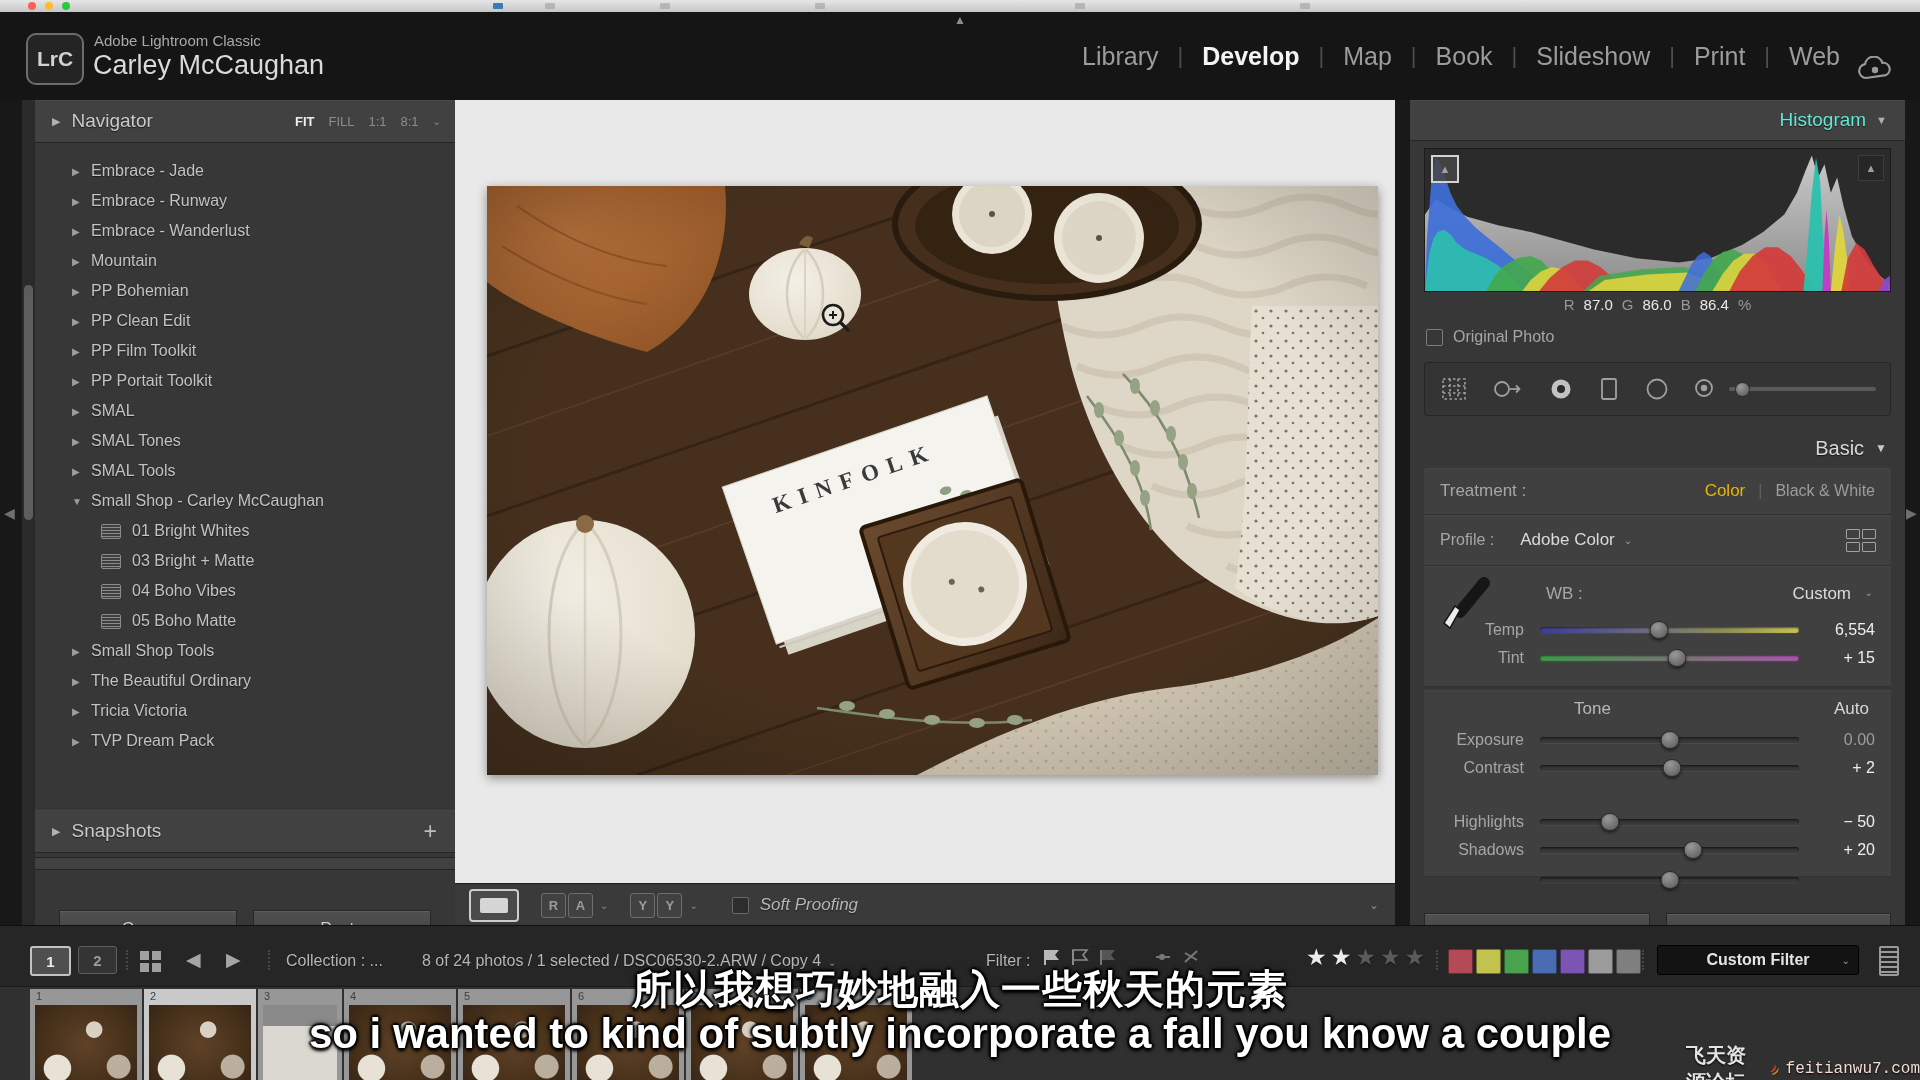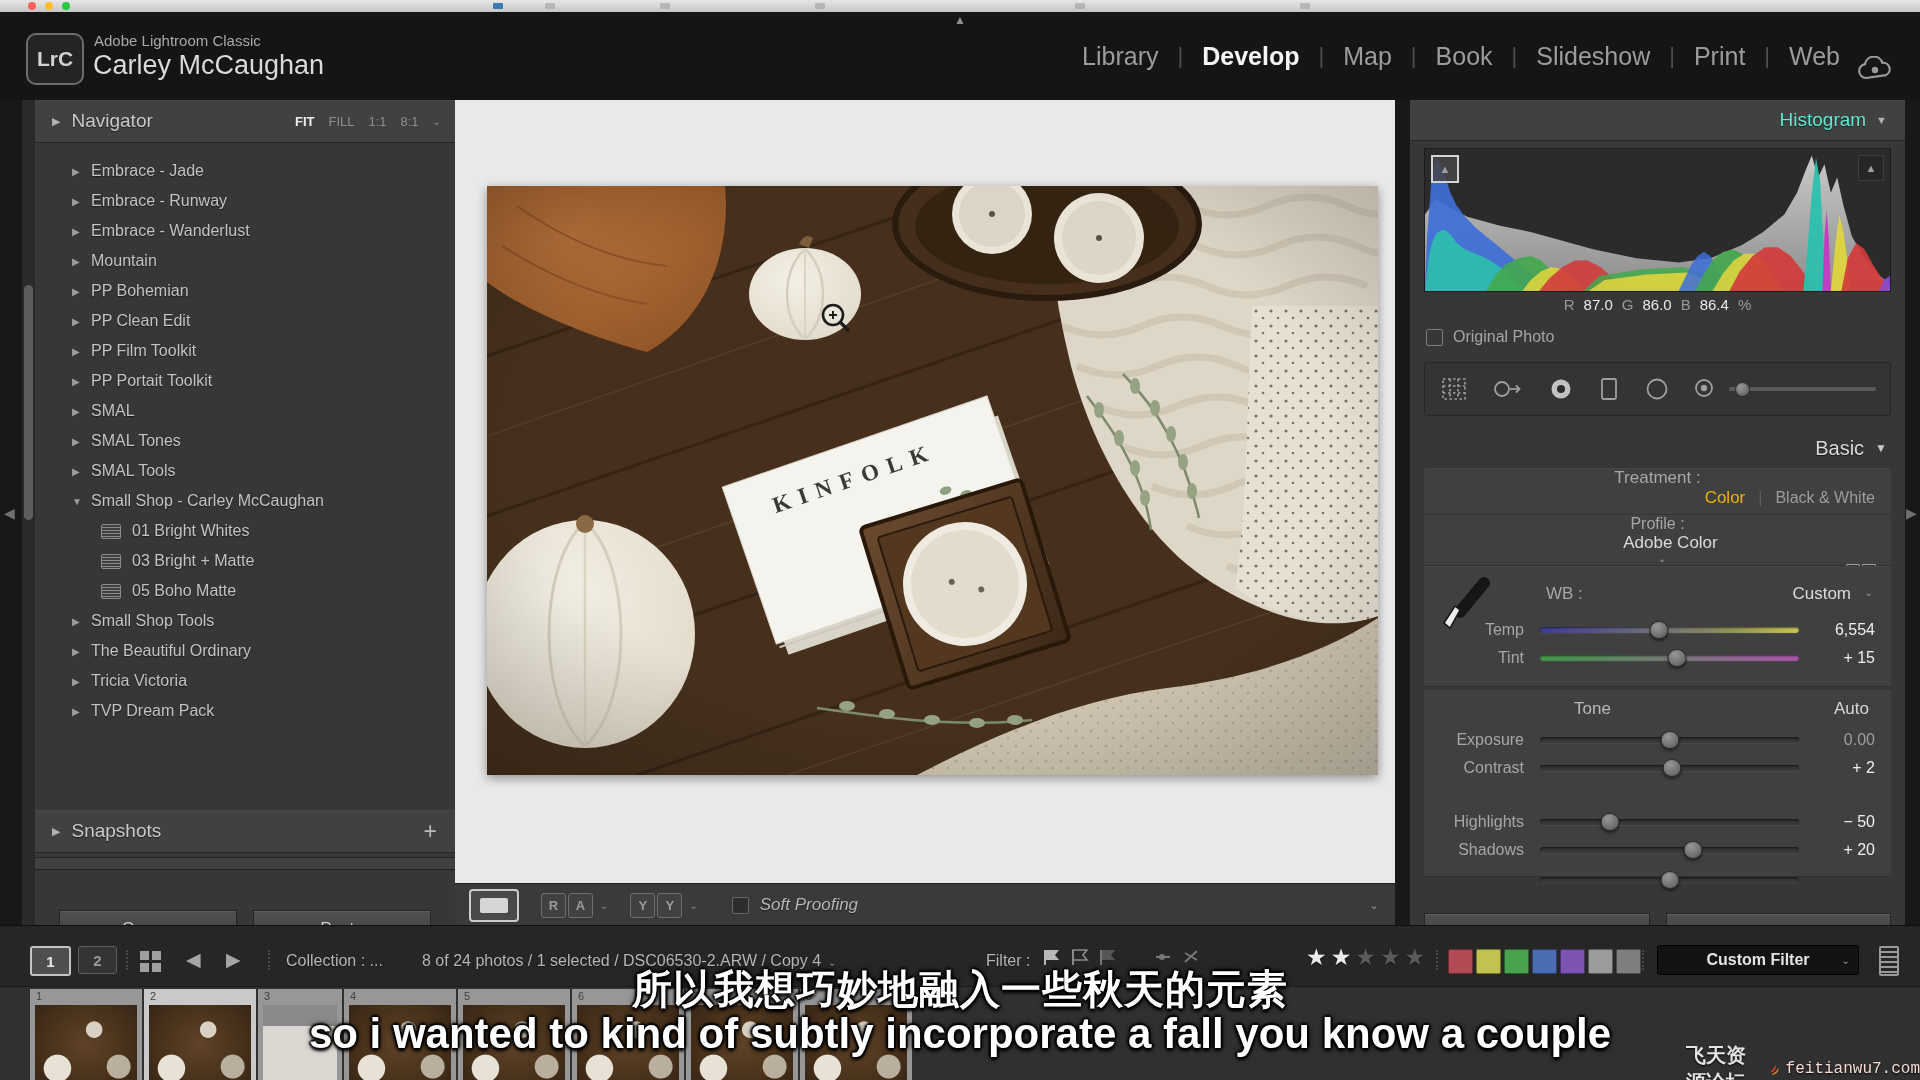--- a/index.html
+++ b/index.html
@@ -97,7 +97,7 @@
 .basic-header{position:absolute;left:0;right:0;top:330px;height:36px;display:flex;align-items:center;justify-content:flex-end;padding-right:18px;}
 .basic-header .t{font-size:20px;color:#d9d9d9;text-shadow:0 1px 1px rgba(0,0,0,.6);}
 .basic-header .tri{margin-left:11px;color:#c9c9c9;font-size:12px;}
-.rbox{position:absolute;left:14px;right:14px;background:#404040;border-bottom:1px solid #313131;box-shadow:inset 0 1px 0 rgba(255,255,255,.03);flex-direction:column;}
+.rbox{position:absolute;left:14px;right:14px;background:#404040;border-bottom:1px solid #313131;box-shadow:inset 0 1px 0 rgba(255,255,255,.03);}
 .treat{top:368px;height:46px;display:flex;align-items:center;padding:0 16px;border-radius:3px 3px 0 0;}
 .treat .lbl{font-size:17px;color:#a6a6a6;}
 .treat .opts{margin-left:auto;display:flex;align-items:center;gap:13px;}

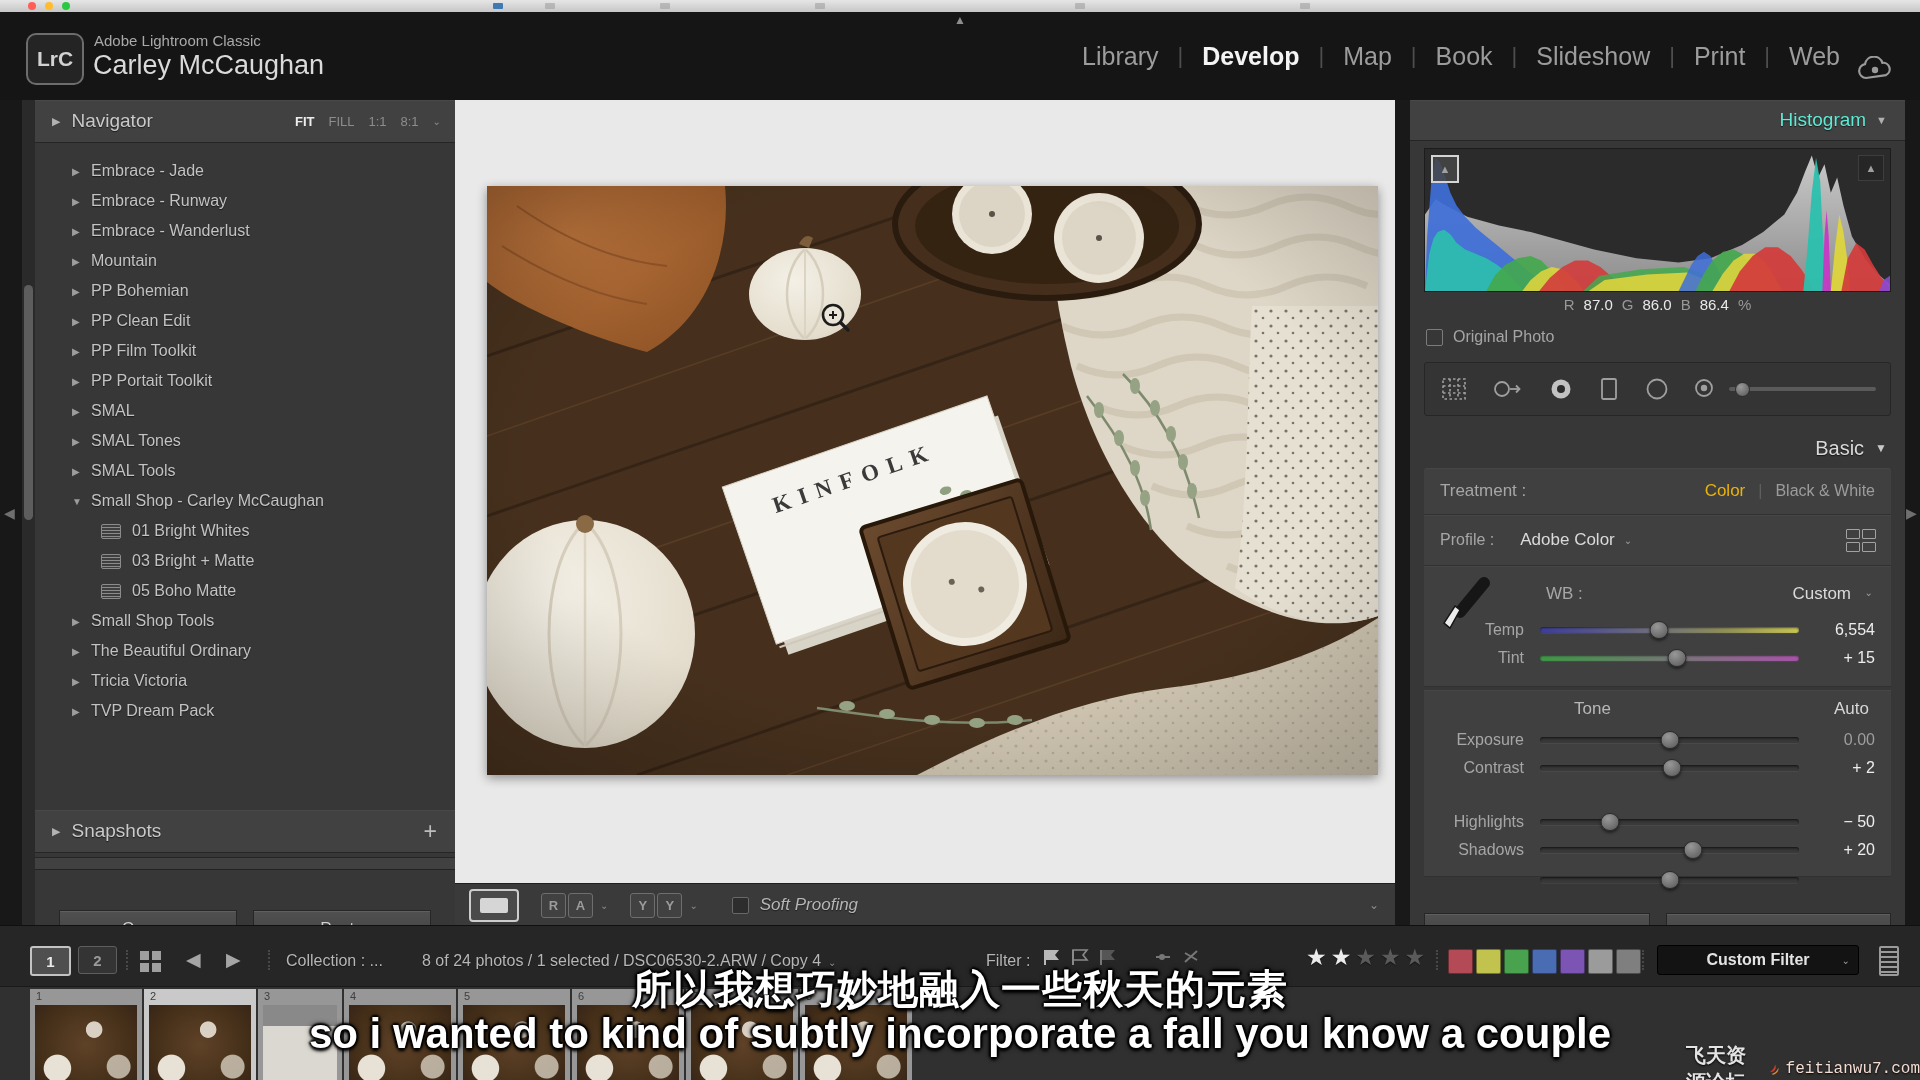--- a/index.html
+++ b/index.html
@@ -302,6 +302,10 @@
         </div>
         <div class="preset-row child">
           <span class="preset-icon"></span>
+          <span class="plabel">04 Boho Vibes</span>
+        </div>
+        <div class="preset-row child">
+          <span class="preset-icon"></span>
           <span class="plabel">05 Boho Matte</span>
         </div>
         <div class="preset-row">

